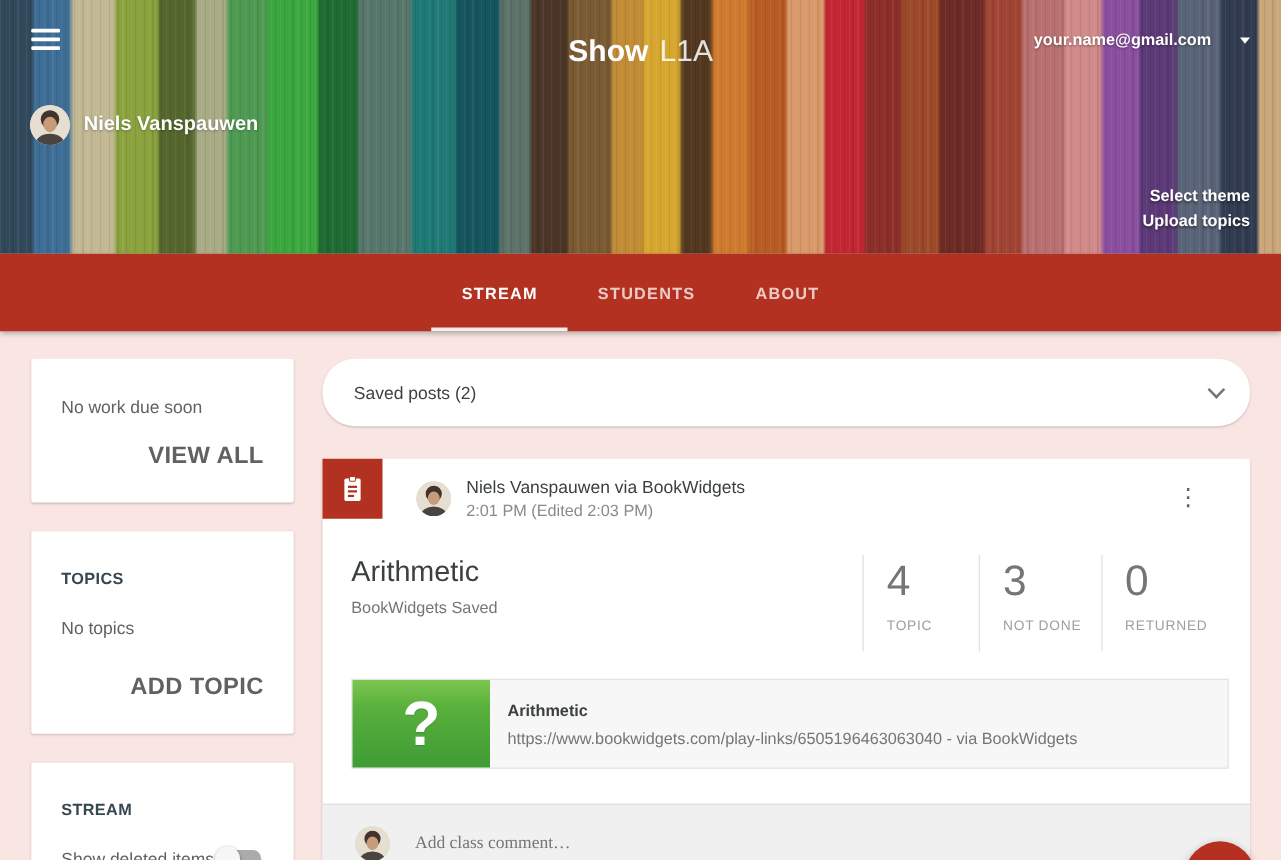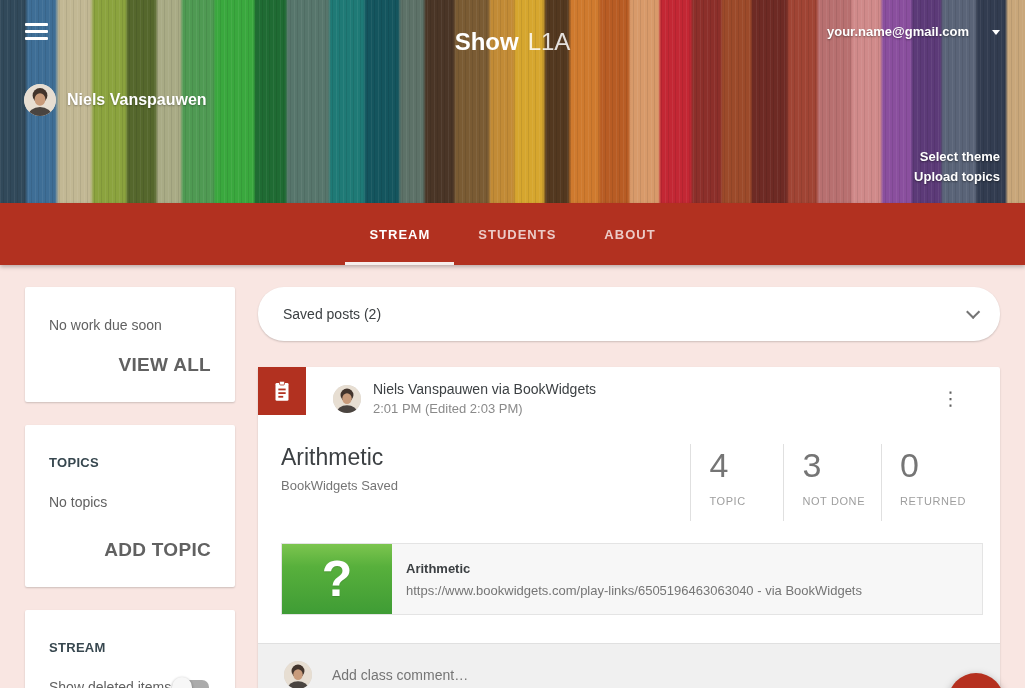--- a/index.html
+++ b/index.html
@@ -127,7 +127,7 @@
   .comment-strip { margin-top:28px; border-top:1px solid #e0e0e0; background:#f0f0f0;
     display:flex; align-items:center; gap:20px; padding:17px 24px 30px 26px; }
   .comment-input { flex:1; border:none; background:transparent; outline:none;
-    font-family:Liberation Sans, sans-serif; font-size:14px; color:#000000; }
+    font-family:Liberation Serif, serif; font-size:14px; color:#000000; }
   .comment-input::placeholder { color:#757575; opacity:1; }
 
   

